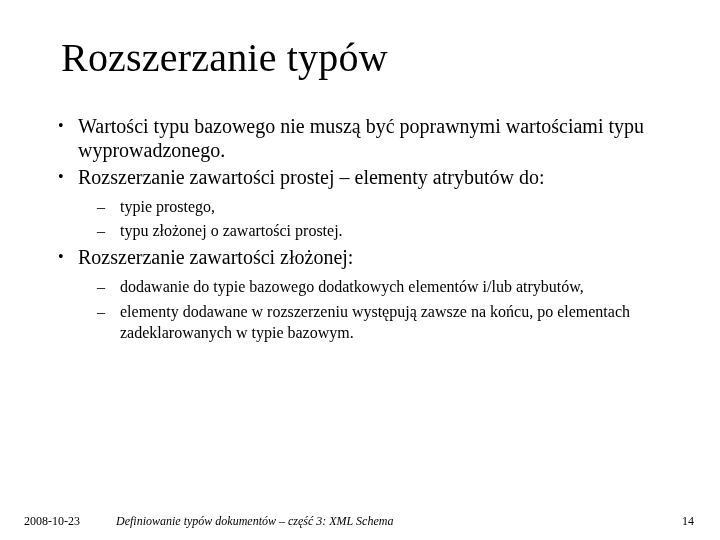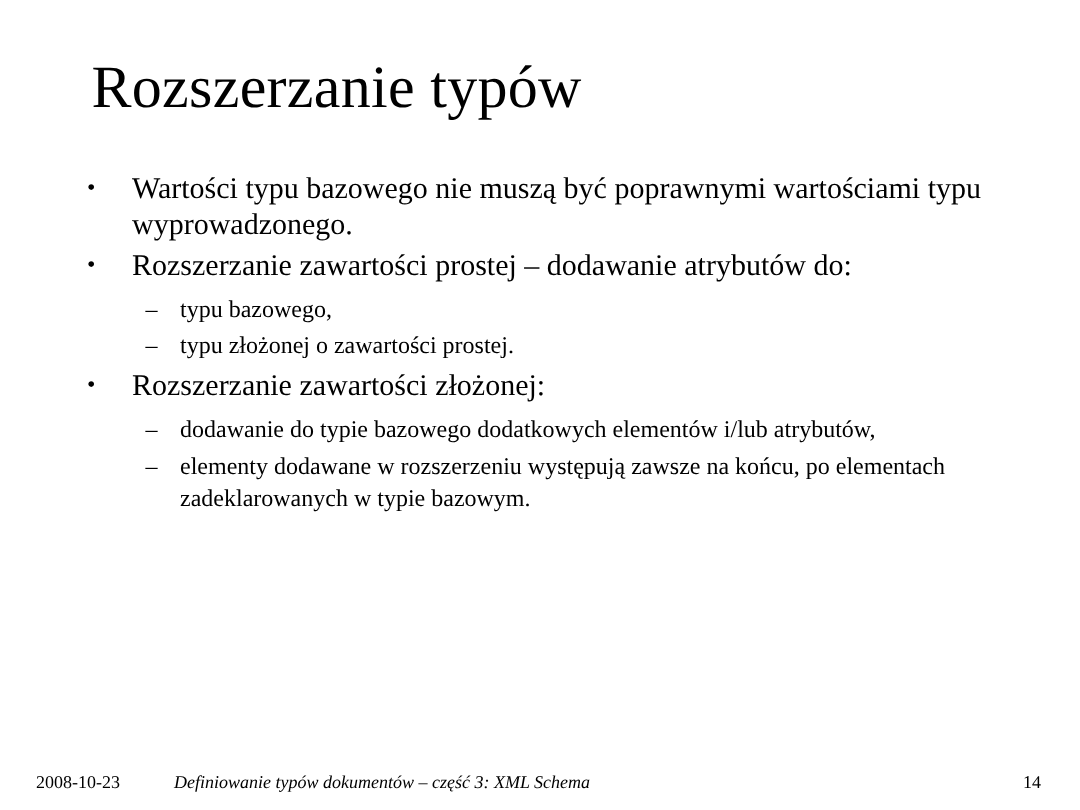--- a/index.html
+++ b/index.html
@@ -47,7 +47,7 @@
     }
     .bullet-l1 .text {
       display: block;
-      margin-left: 30px;
+      margin-left: 20px;
     }
     .bullet-l2 {
       position: absolute;

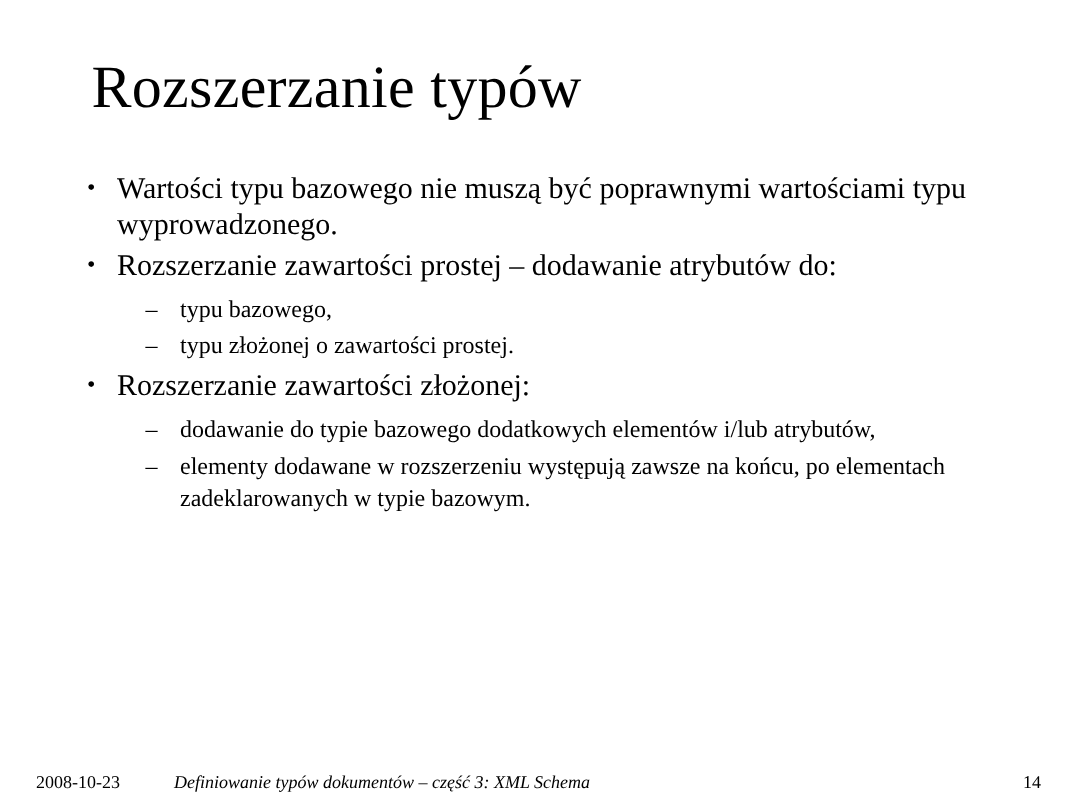--- a/index.html
+++ b/index.html
@@ -92,7 +92,7 @@
 
     <div class="bullet-l1" style="top:165px;">
       <span class="marker">•</span>
-      <span class="text">Rozszerzanie zawartości prostej – dodawanie atrybutów do:</span>
+      <span class="text">Rozszerzanie zawartości prostej – elementy atrybutów do:</span>
     </div>
     <div class="bullet-l2" style="top:196px;">
       <span class="marker">–</span>

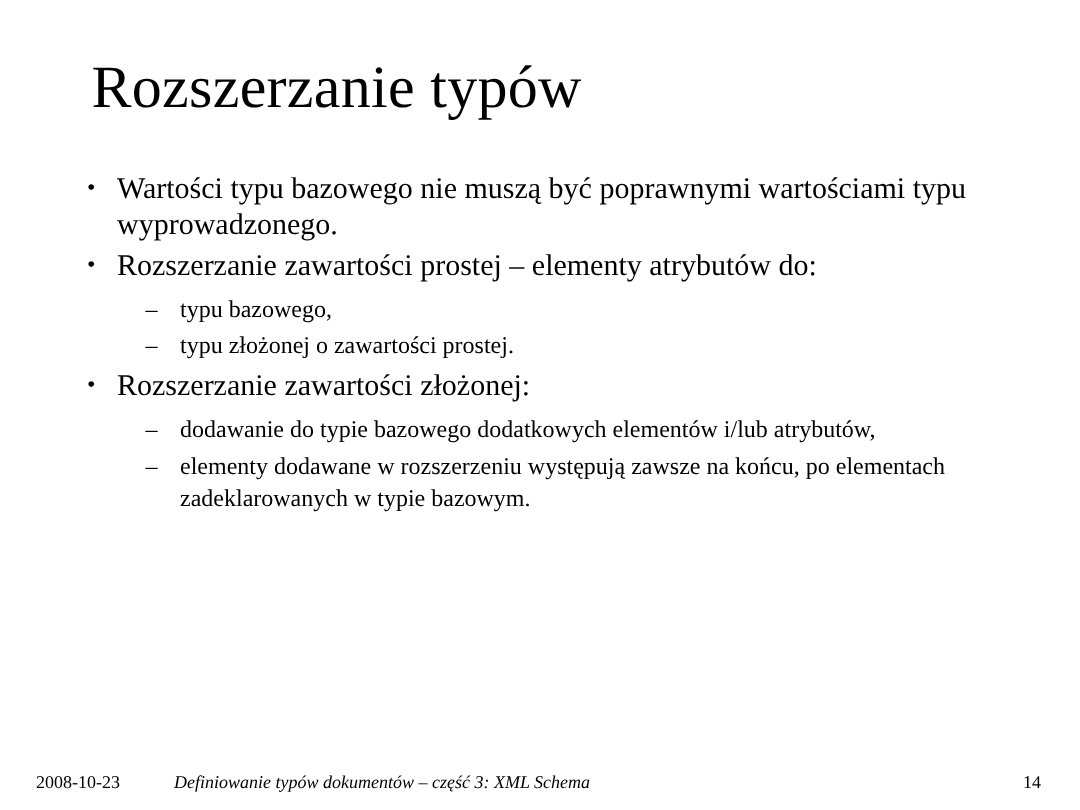--- a/index.html
+++ b/index.html
@@ -96,7 +96,7 @@
     </div>
     <div class="bullet-l2" style="top:196px;">
       <span class="marker">–</span>
-      <span class="text">typu bazowego,</span>
+      <span class="text">typie prostego,</span>
     </div>
     <div class="bullet-l2" style="top:220px;">
       <span class="marker">–</span>

